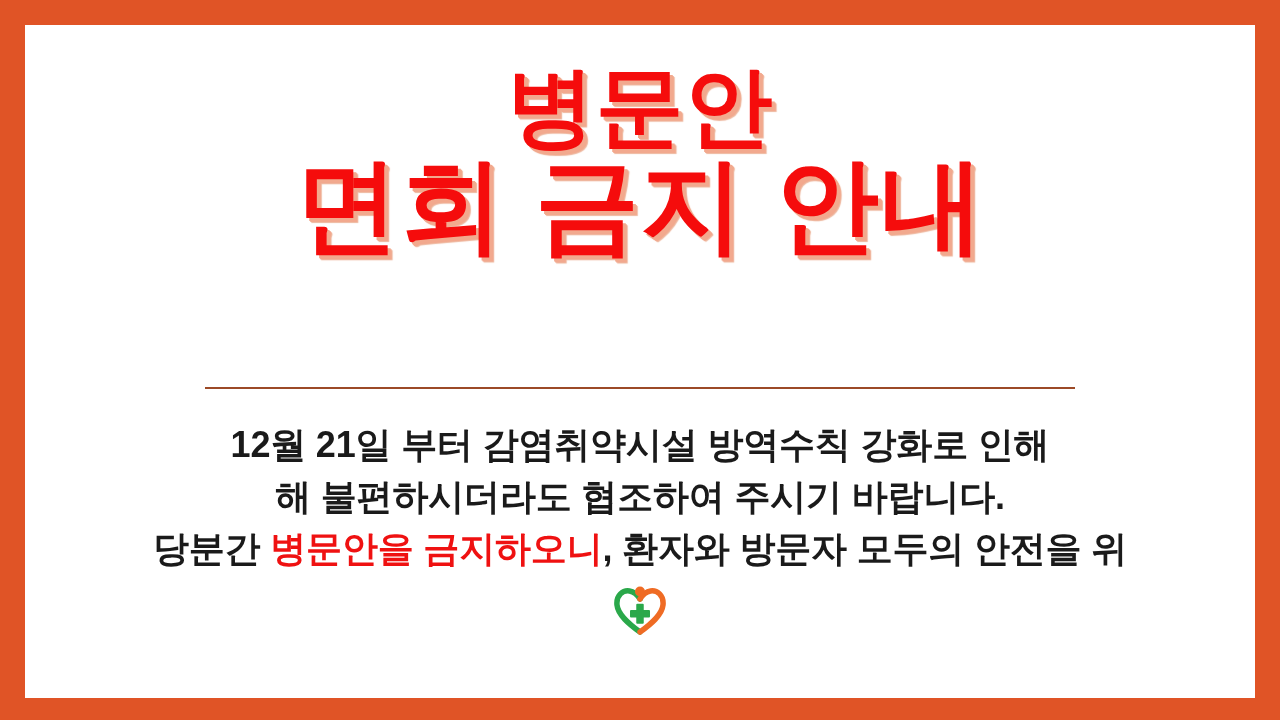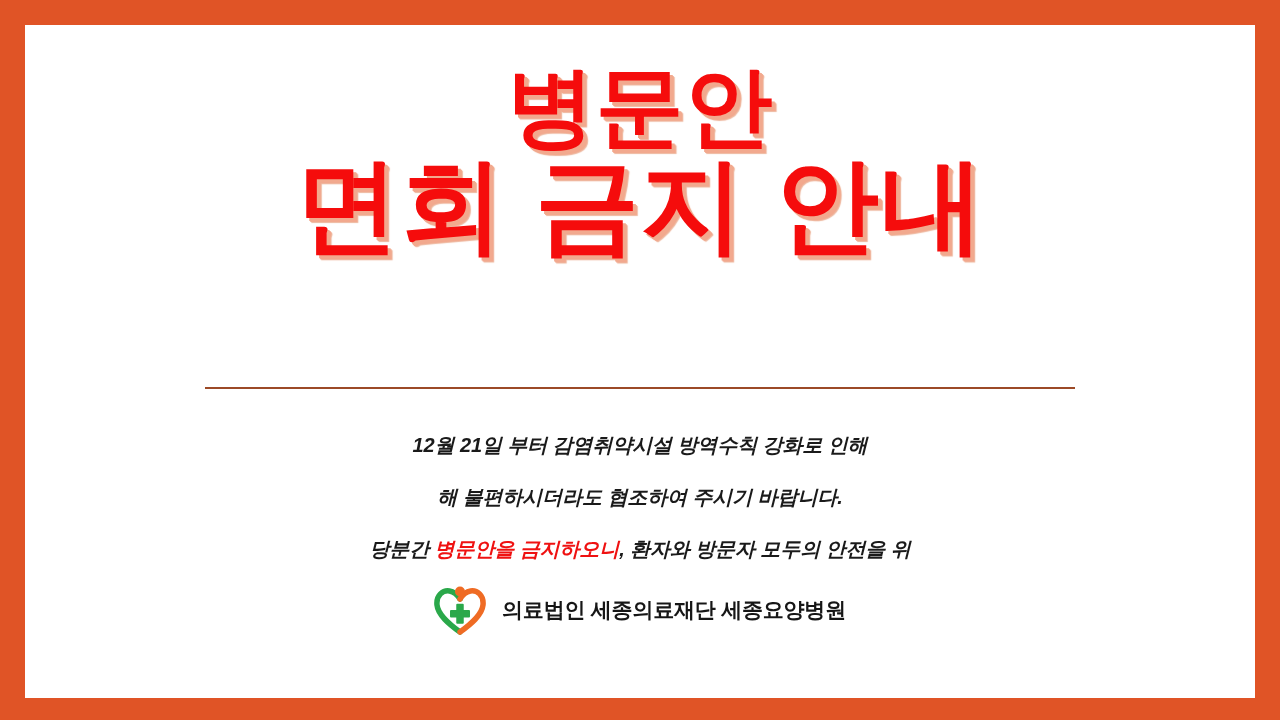--- a/index.html
+++ b/index.html
@@ -88,12 +88,11 @@
   .body-line {
     display: block;
     color: #1a1a1a;
-    font-size: 20px;
+    font-size: 36px;
     font-weight: 700;
     line-height: 52px;
     white-space: nowrap;
     letter-spacing: -0.005em;
-    font-style: italic;
   }
   .em-red {
     color: #ef1111;

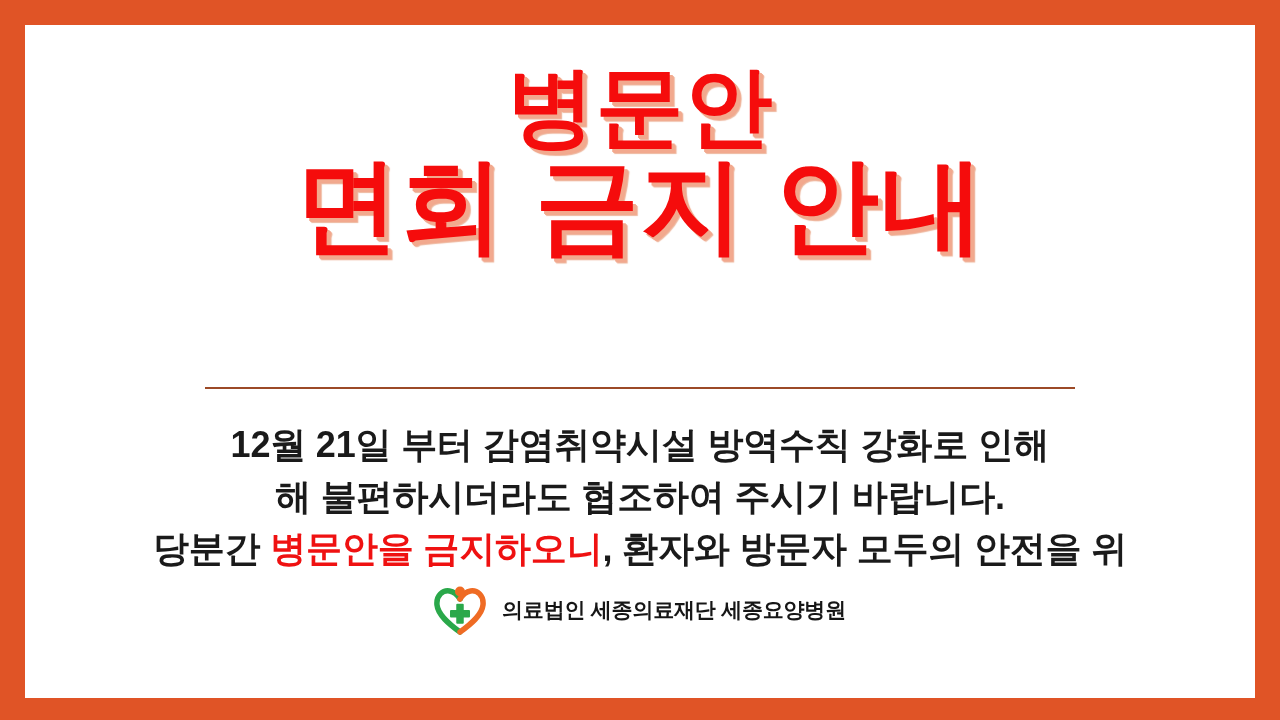--- a/index.html
+++ b/index.html
@@ -159,7 +159,6 @@
           <rect x="44.5" y="37.5" width="15" height="40" rx="2"></rect>
         </g>
       </svg>
-      <span class="brand-name">의료법인 세종의료재단 세종요양병원</span>
     </div>
 
   </div>

